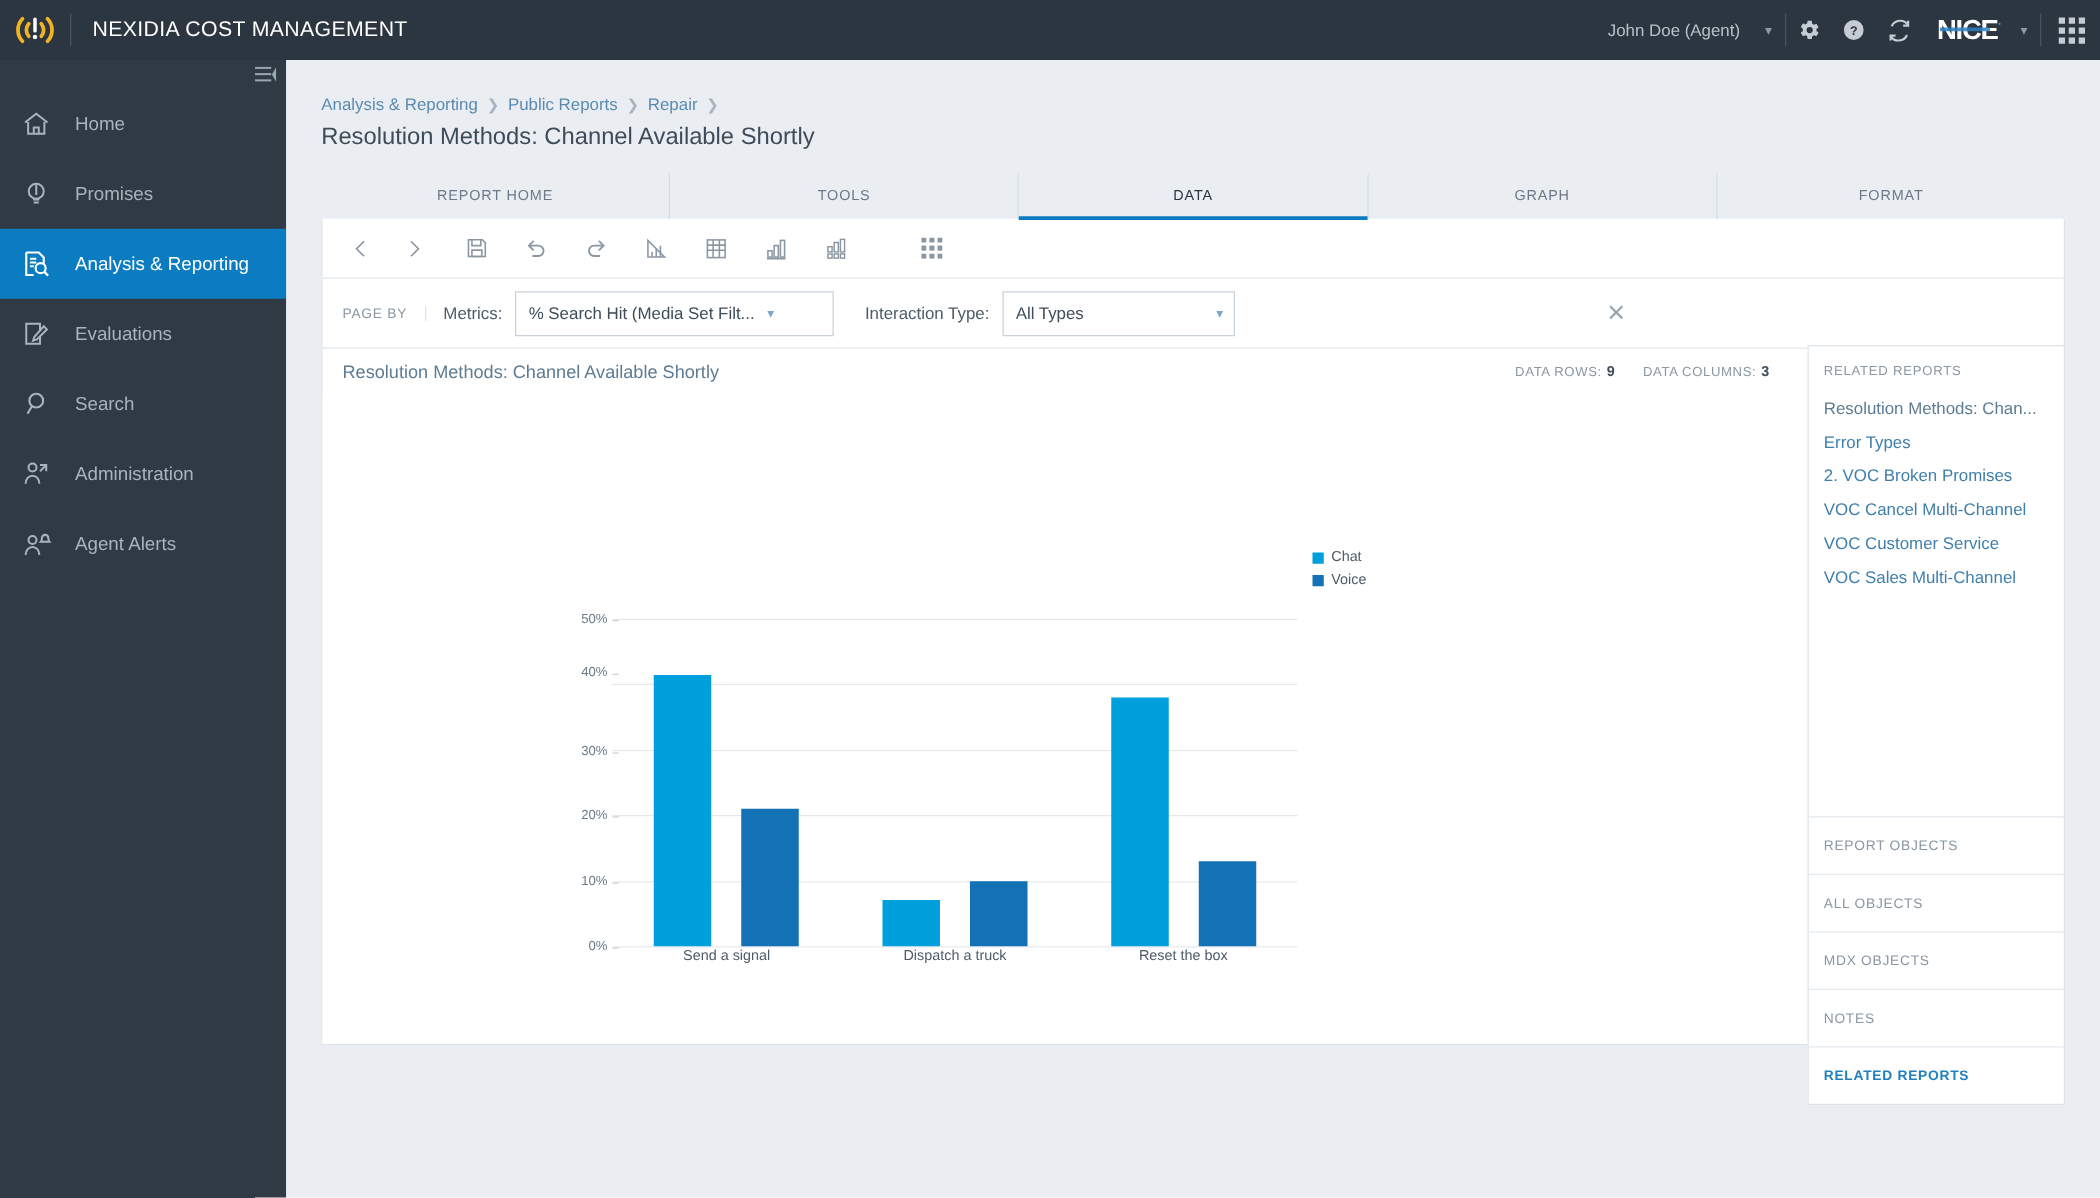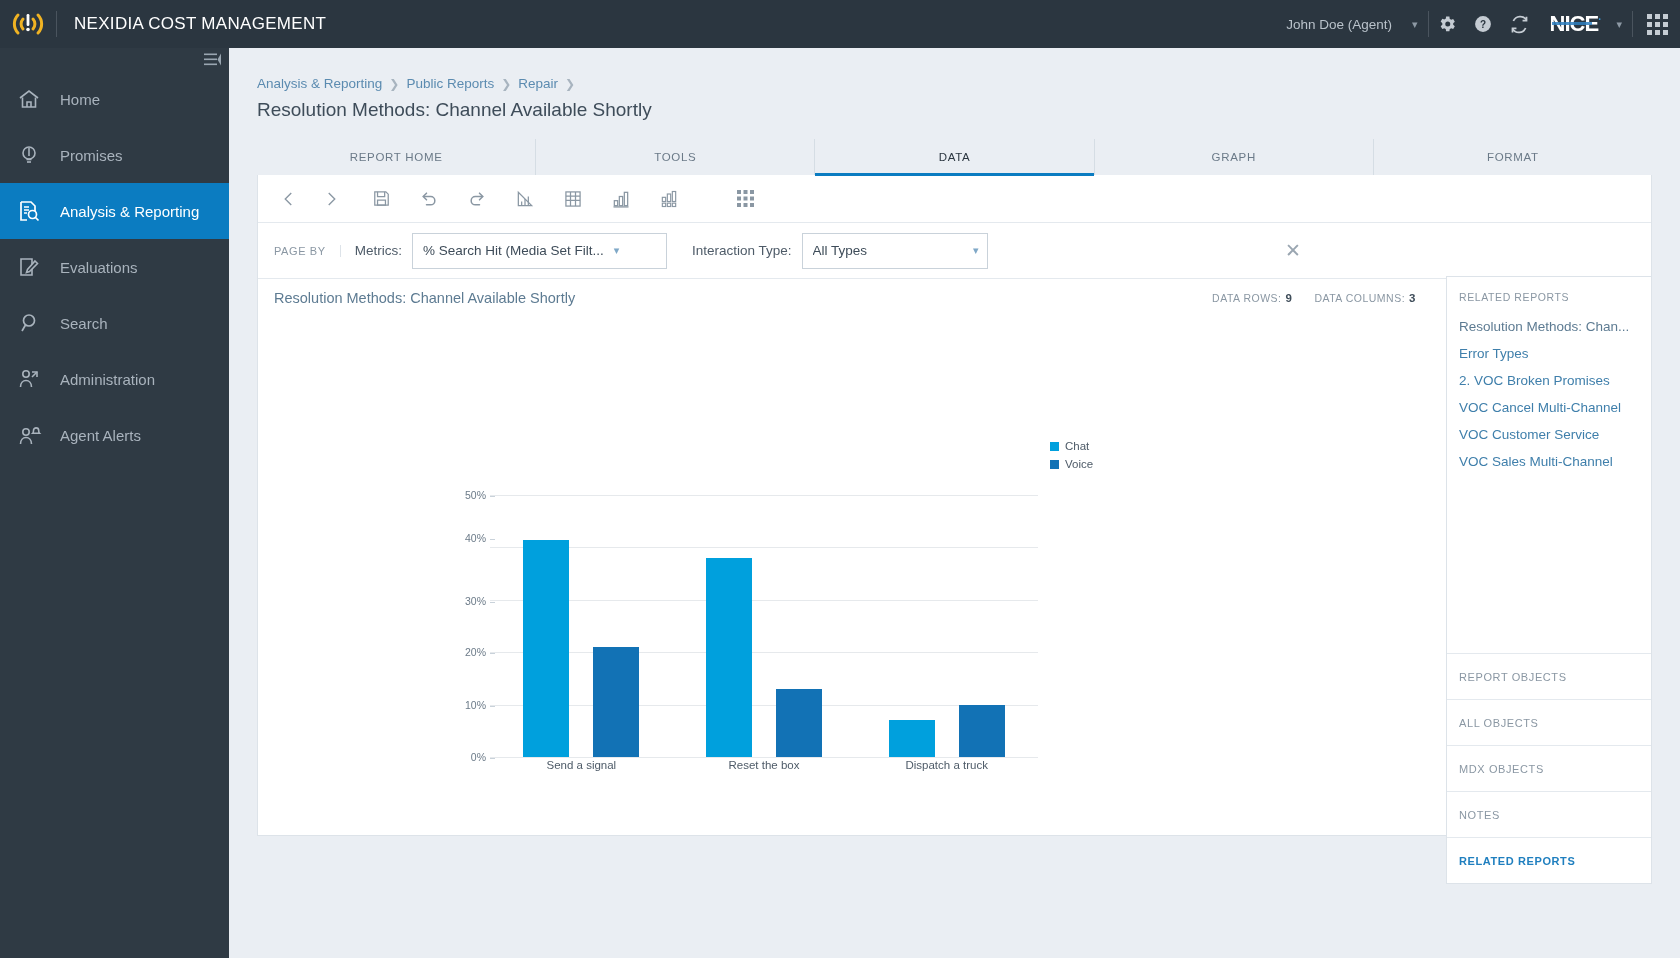--- a/index.html
+++ b/index.html
@@ -413,14 +413,14 @@
               <div class="xlabel">Send a signal</div>
             </div>
             <div class="grp">
+              <div class="bar" title="Chat: 7%" style="height: 36.68px; background: rgb(0, 160, 221);"></div>
+              <div class="bar" title="Voice: 10%" style="height: 52.4px; background: rgb(18, 114, 181);"></div>
+              <div class="xlabel">Dispatch a truck</div>
+            </div>
+            <div class="grp">
               <div class="bar" title="Chat: 38%" style="height: 199.12px; background: rgb(0, 160, 221);"></div>
               <div class="bar" title="Voice: 13%" style="height: 68.12px; background: rgb(18, 114, 181);"></div>
               <div class="xlabel">Reset the box</div>
-            </div>
-            <div class="grp">
-              <div class="bar" title="Chat: 7%" style="height: 36.68px; background: rgb(0, 160, 221);"></div>
-              <div class="bar" title="Voice: 10%" style="height: 52.4px; background: rgb(18, 114, 181);"></div>
-              <div class="xlabel">Dispatch a truck</div>
             </div>
           </div>
       </div>

